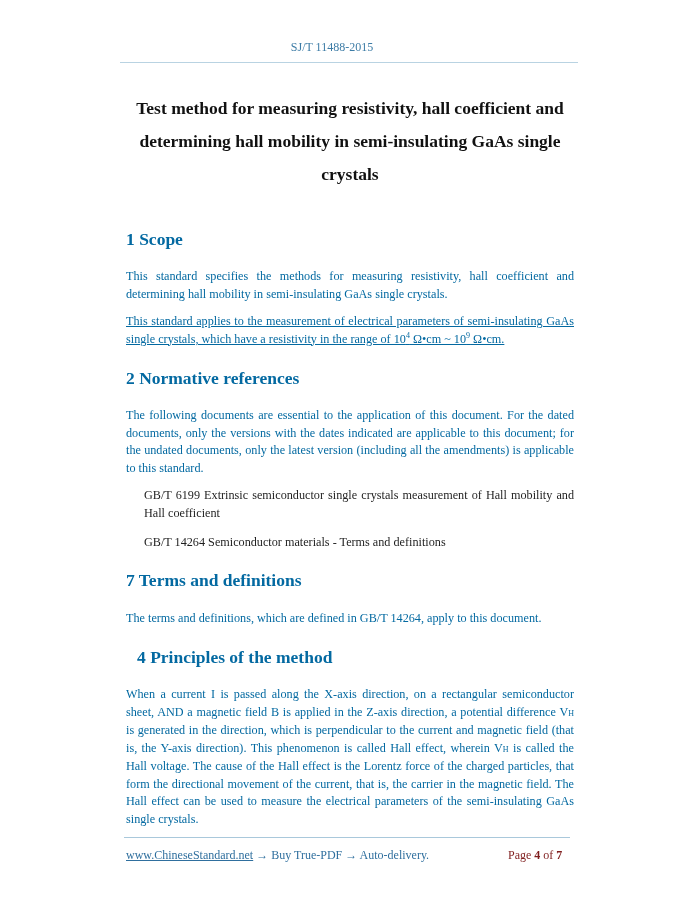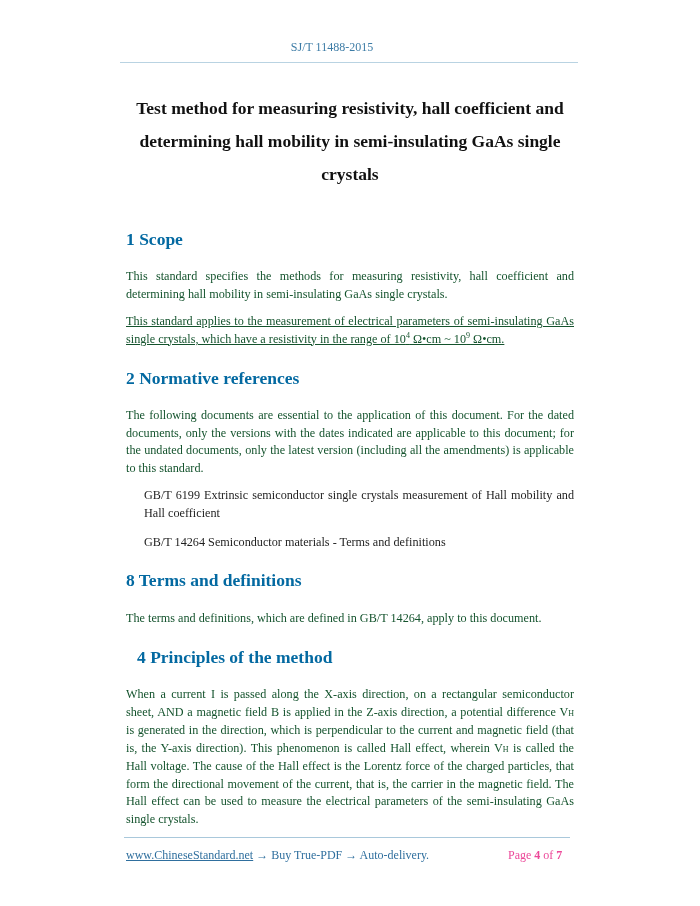--- a/index.html
+++ b/index.html
@@ -12,7 +12,7 @@
            font-weight: bold; font-size: 17.5px; line-height: 33px; color: #111; margin-top: 12px; }
   .h { position: absolute; left: 126px; font-weight: bold; font-size: 17.5px; color: #0369a1; }
   .p { position: absolute; left: 126px; width: 448px; font-size: 12.2px; line-height: 17.5px;
-       text-align: justify; color: #14532d; }
+       text-align: justify; color: #0369a1; }
   .ref { position: absolute; left: 144px; width: 430px; font-size: 12.2px; line-height: 17.5px;
          text-align: justify; color: #1e1e1e; }
   sup { font-size: 8px; vertical-align: super; line-height: 0; }

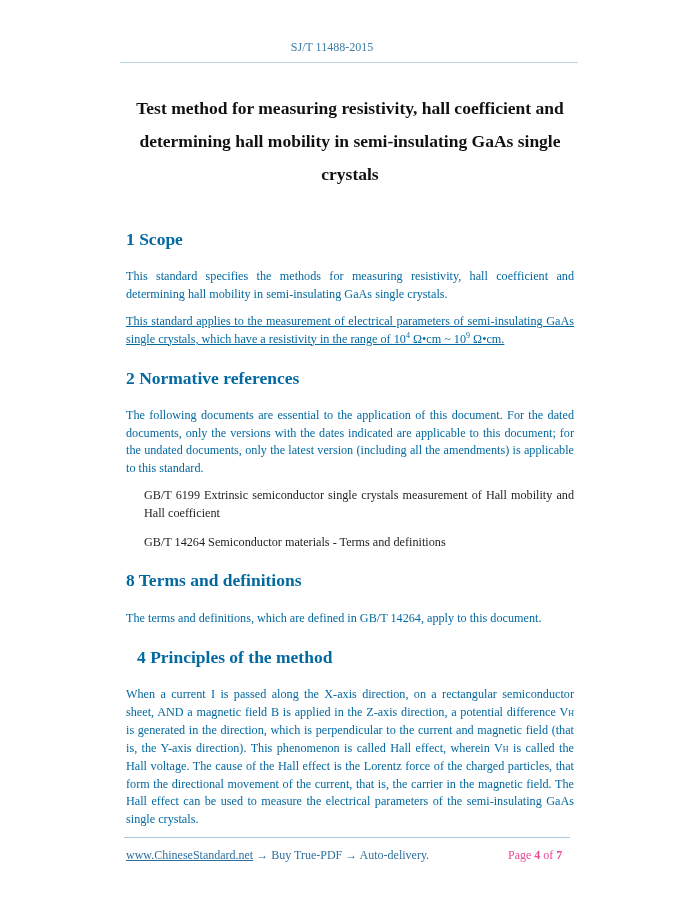--- a/index.html
+++ b/index.html
@@ -44,7 +44,7 @@
 <div class="ref" style="top:487px;">GB/T 6199 Extrinsic semiconductor single crystals measurement of Hall mobility and Hall coefficient</div>
 <div class="ref" style="top:534px;">GB/T 14264 Semiconductor materials - Terms and definitions</div>
 
-<div class="h" style="top:570px;">8 Terms and definitions</div>
+<div class="h" style="top:570px;">7 Terms and definitions</div>
 <div class="p" style="top:610px;">The terms and definitions, which are defined in GB/T 14264, apply to this document.</div>
 
 <div class="h" style="top:647px;margin-left:11px;">4 Principles of the method</div>

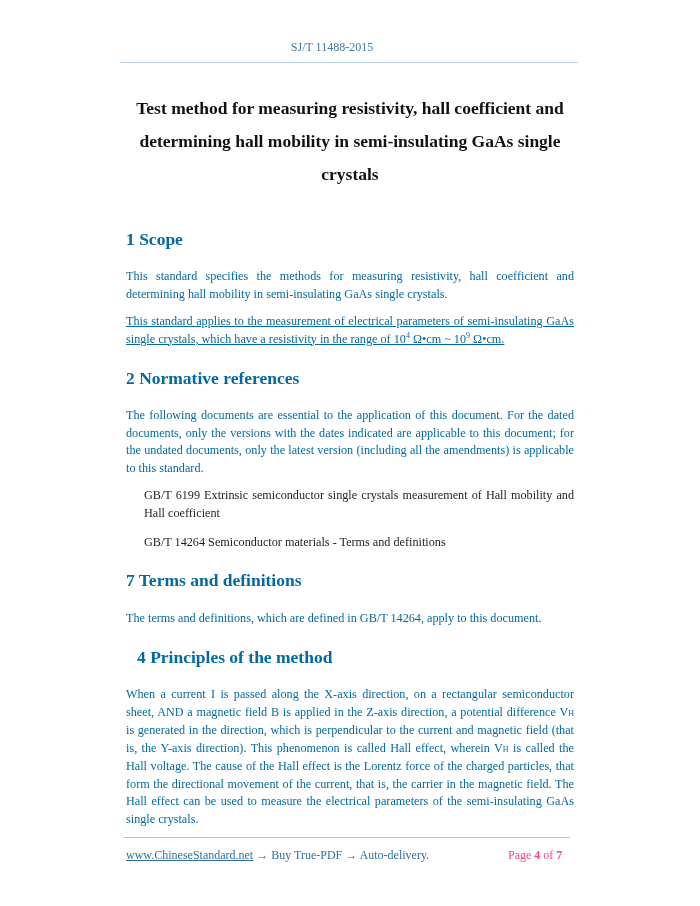--- a/index.html
+++ b/index.html
@@ -20,7 +20,7 @@
   .footer-rule { position: absolute; top: 837px; left: 124px; width: 446px; height: 1px; background: #a9c8db; }
   .footer-left { position: absolute; top: 848px; left: 126px; font-size: 12px; color: #2f6f9e; }
   .footer-left a { color: #2f6f9e; text-decoration: underline; }
-  .footer-right { position: absolute; top: 848px; left: 508px; font-size: 12px; color: #ec4899; }
+  .footer-right { position: absolute; top: 848px; left: 508px; font-size: 12px; color: #7f1d1d; }
   .footer-right b { font-weight: bold; margin: 0 3px; }
 </style>
 </head>

